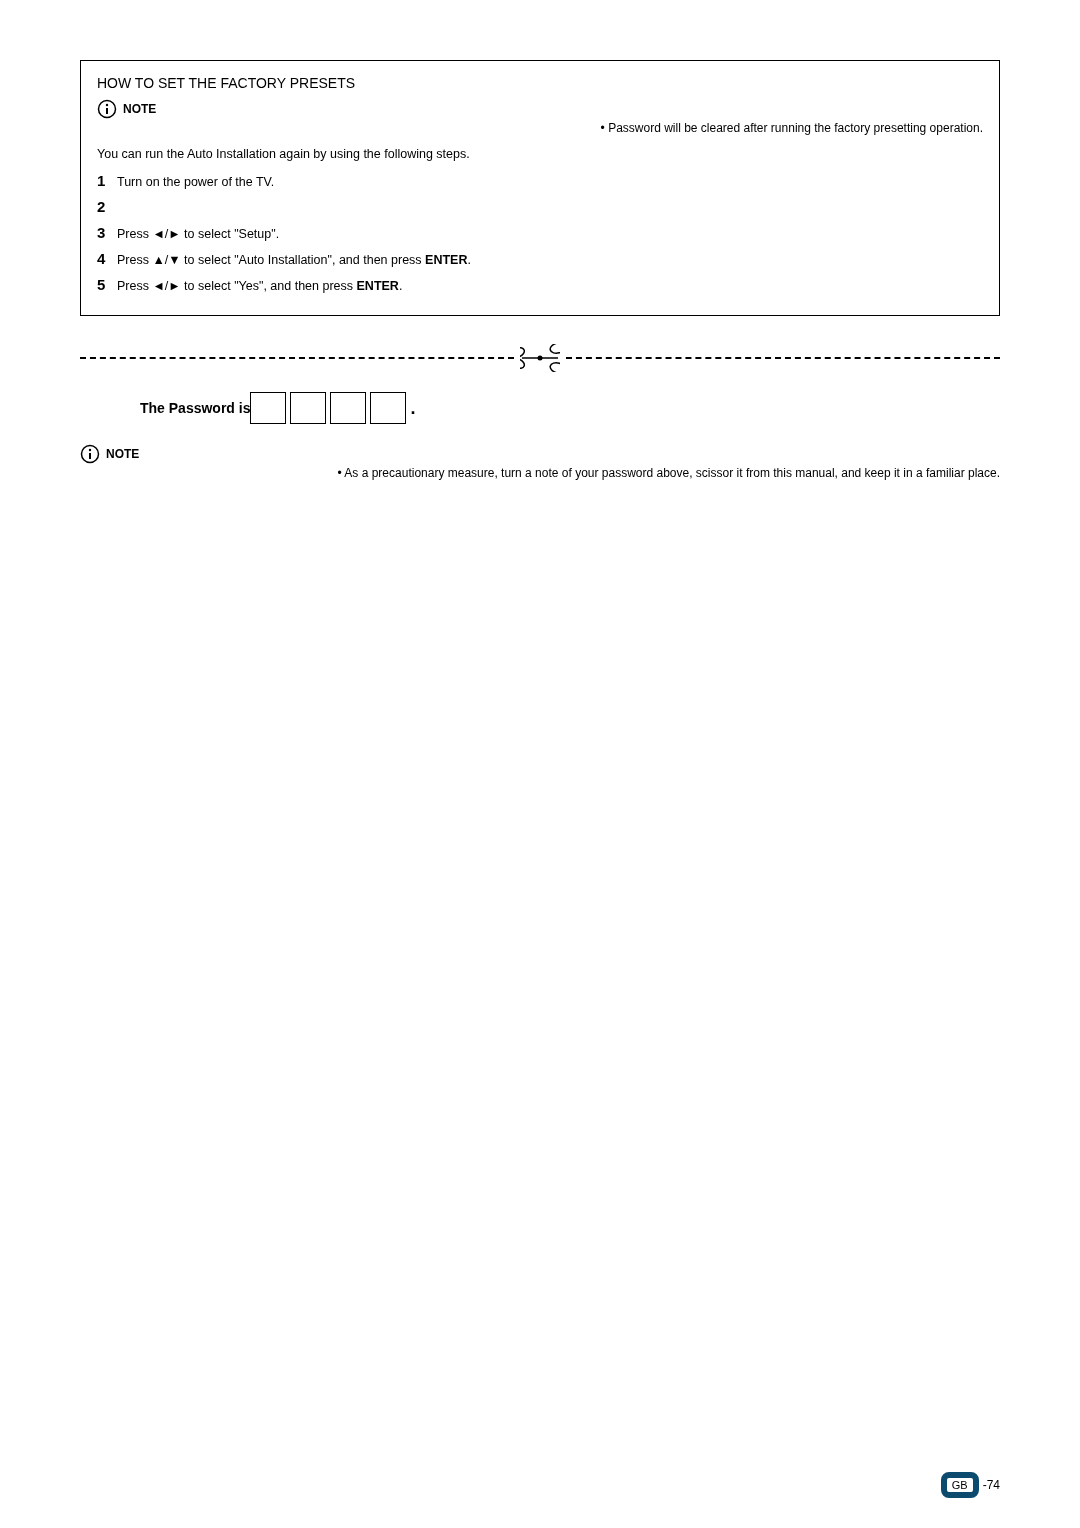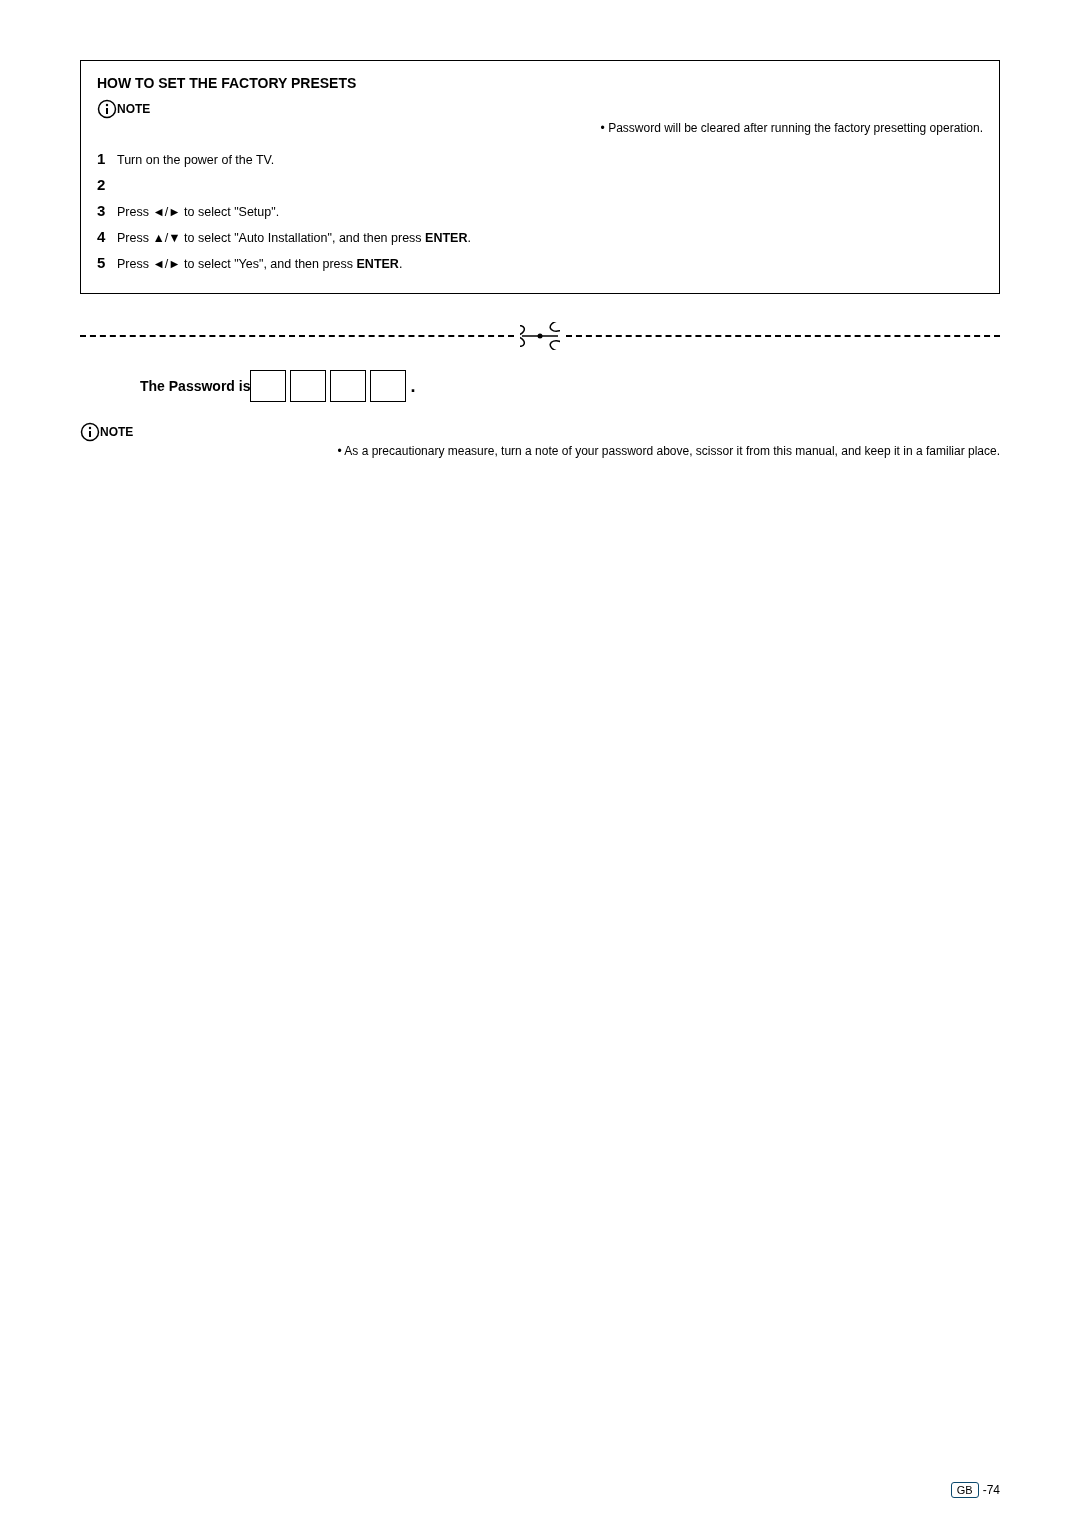--- a/index.html
+++ b/index.html
@@ -33,7 +33,7 @@
 
     .box-title {
       font-size: 14px;
-      font-weight: bold;
+      font-weight: normal;
       margin-bottom: 6px;
     }
 

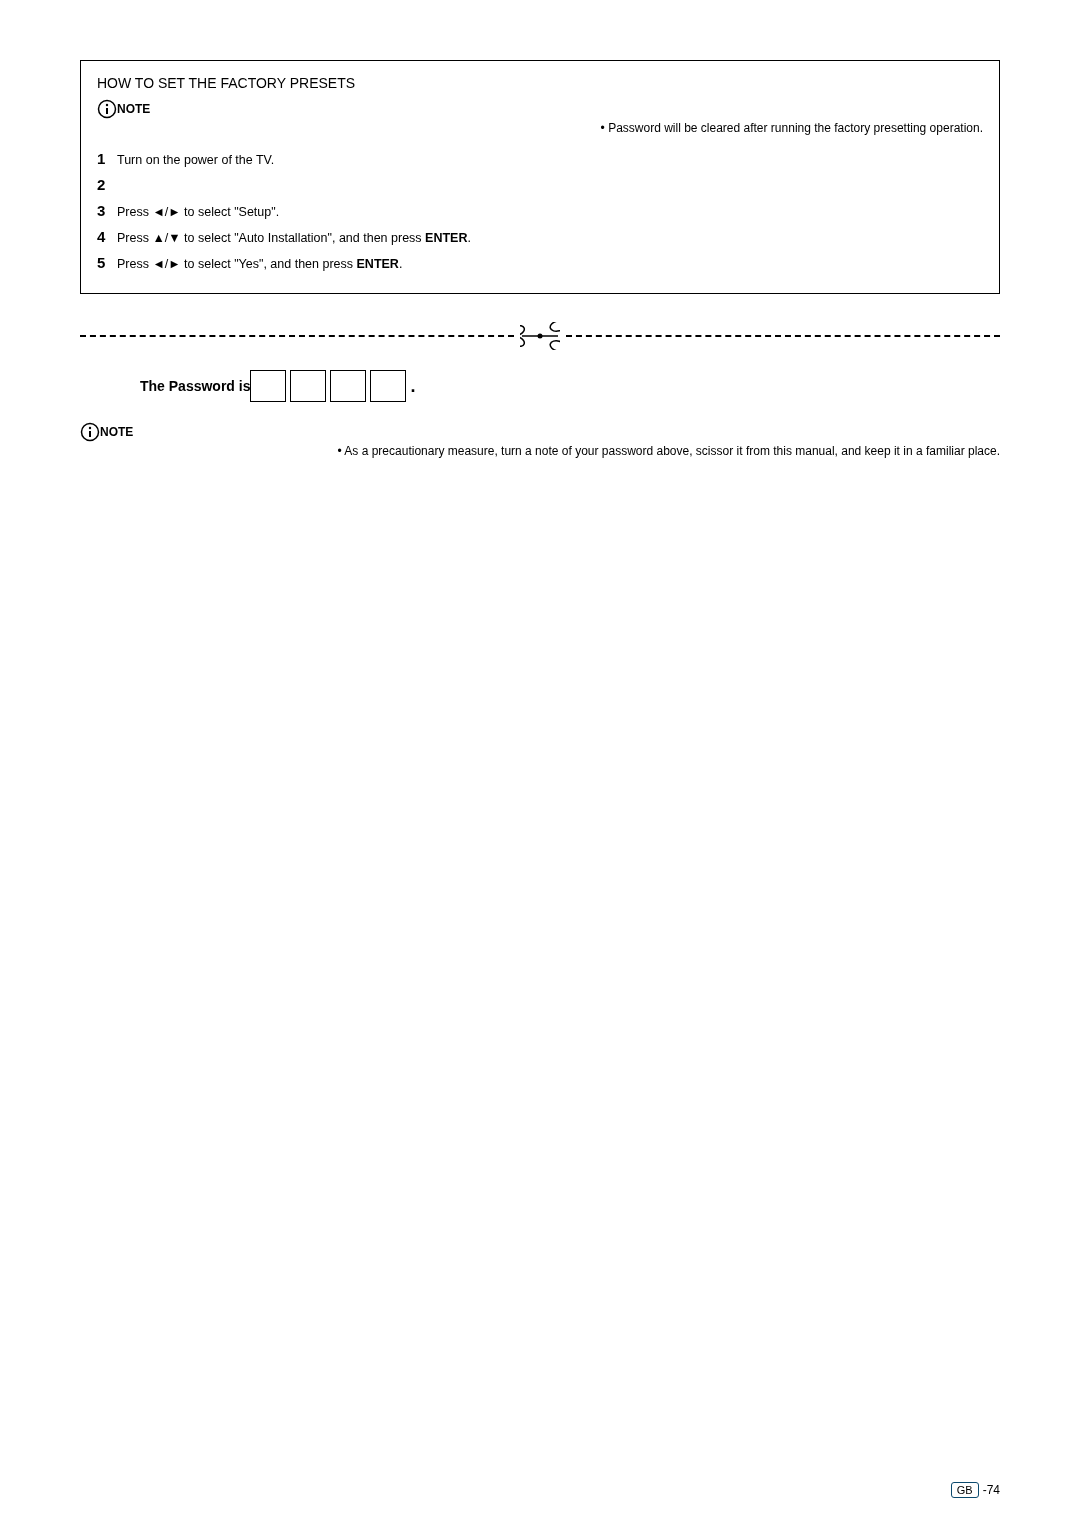--- a/index.html
+++ b/index.html
@@ -161,6 +161,7 @@
     .note-row {
       display: flex;
       align-items: center;
+      gap: 6px;
     }
   </style>
 </head>

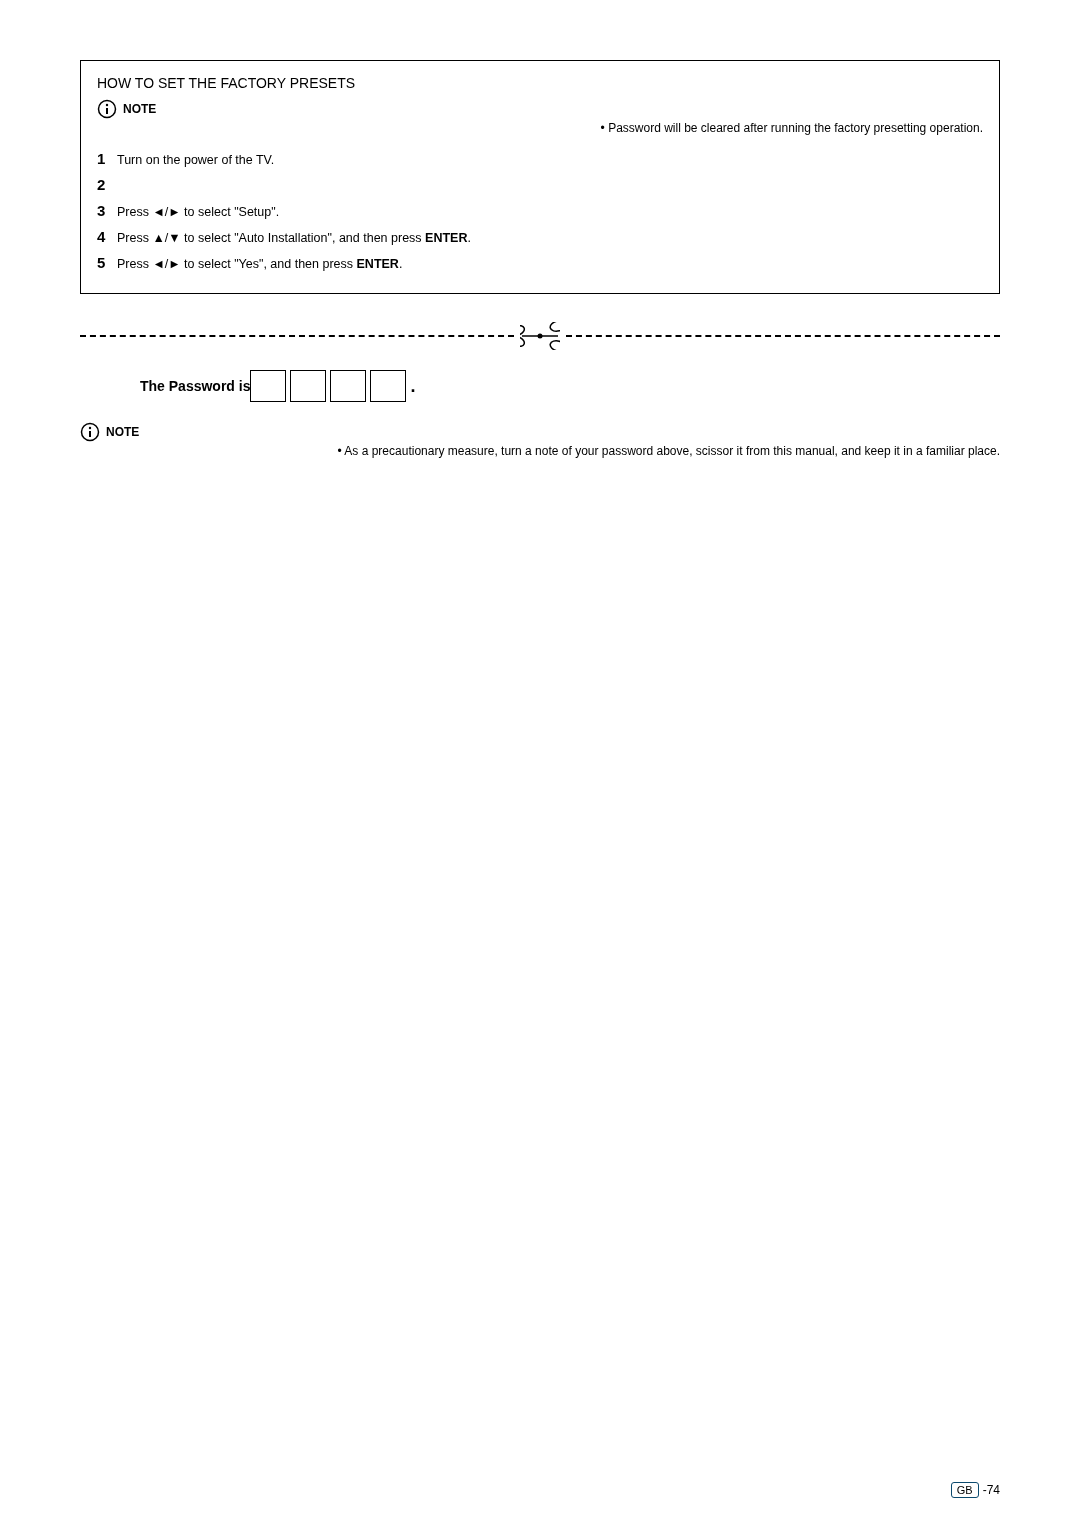--- a/index.html
+++ b/index.html
@@ -186,6 +186,7 @@
       <div class="note-bullet">• <span>Password will be cleared after running the factory presetting operation.</span></div>
     </div>
 
+    <div class="auto-install-text">You can run the Auto Installation again by using the following steps.</div>
 
     <ol class="steps-list">
       <li>

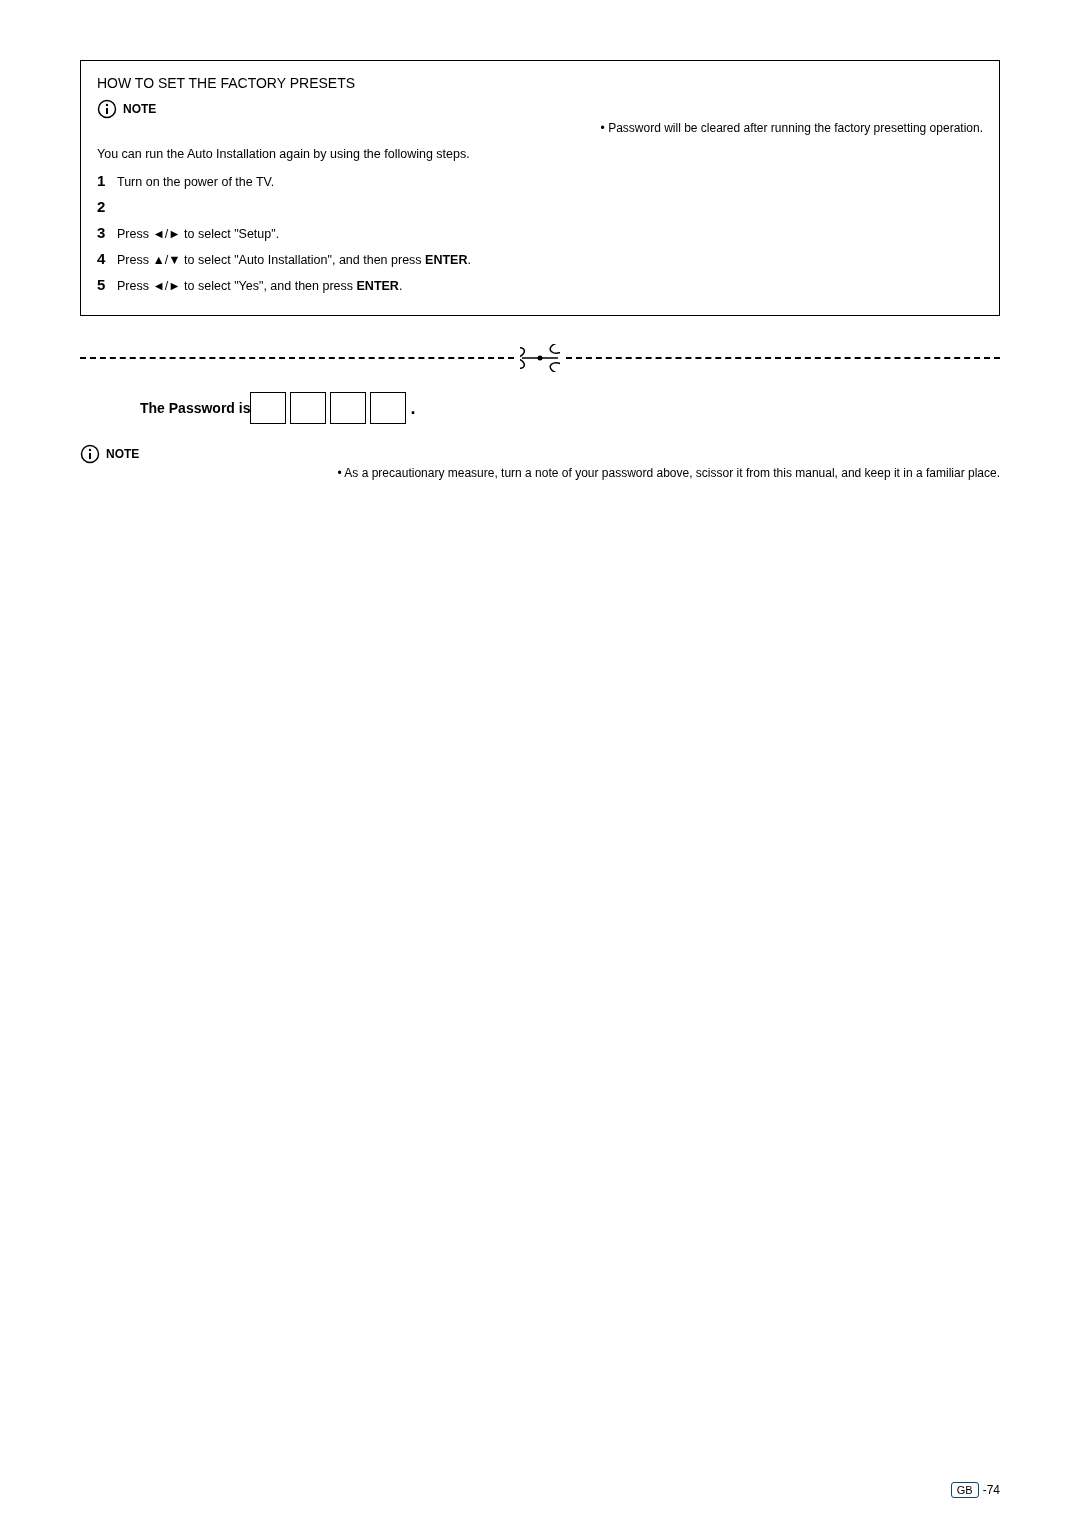--- a/index.html
+++ b/index.html
@@ -152,8 +152,8 @@
     }
 
     .page-num-badge {
-      border: 1px solid #0c4a6e;
-      border-radius: 3px;
+      border: 6px solid #0c4a6e;
+      border-radius: 8px;
       padding: 1px 5px;
       font-size: 11px;
     }

